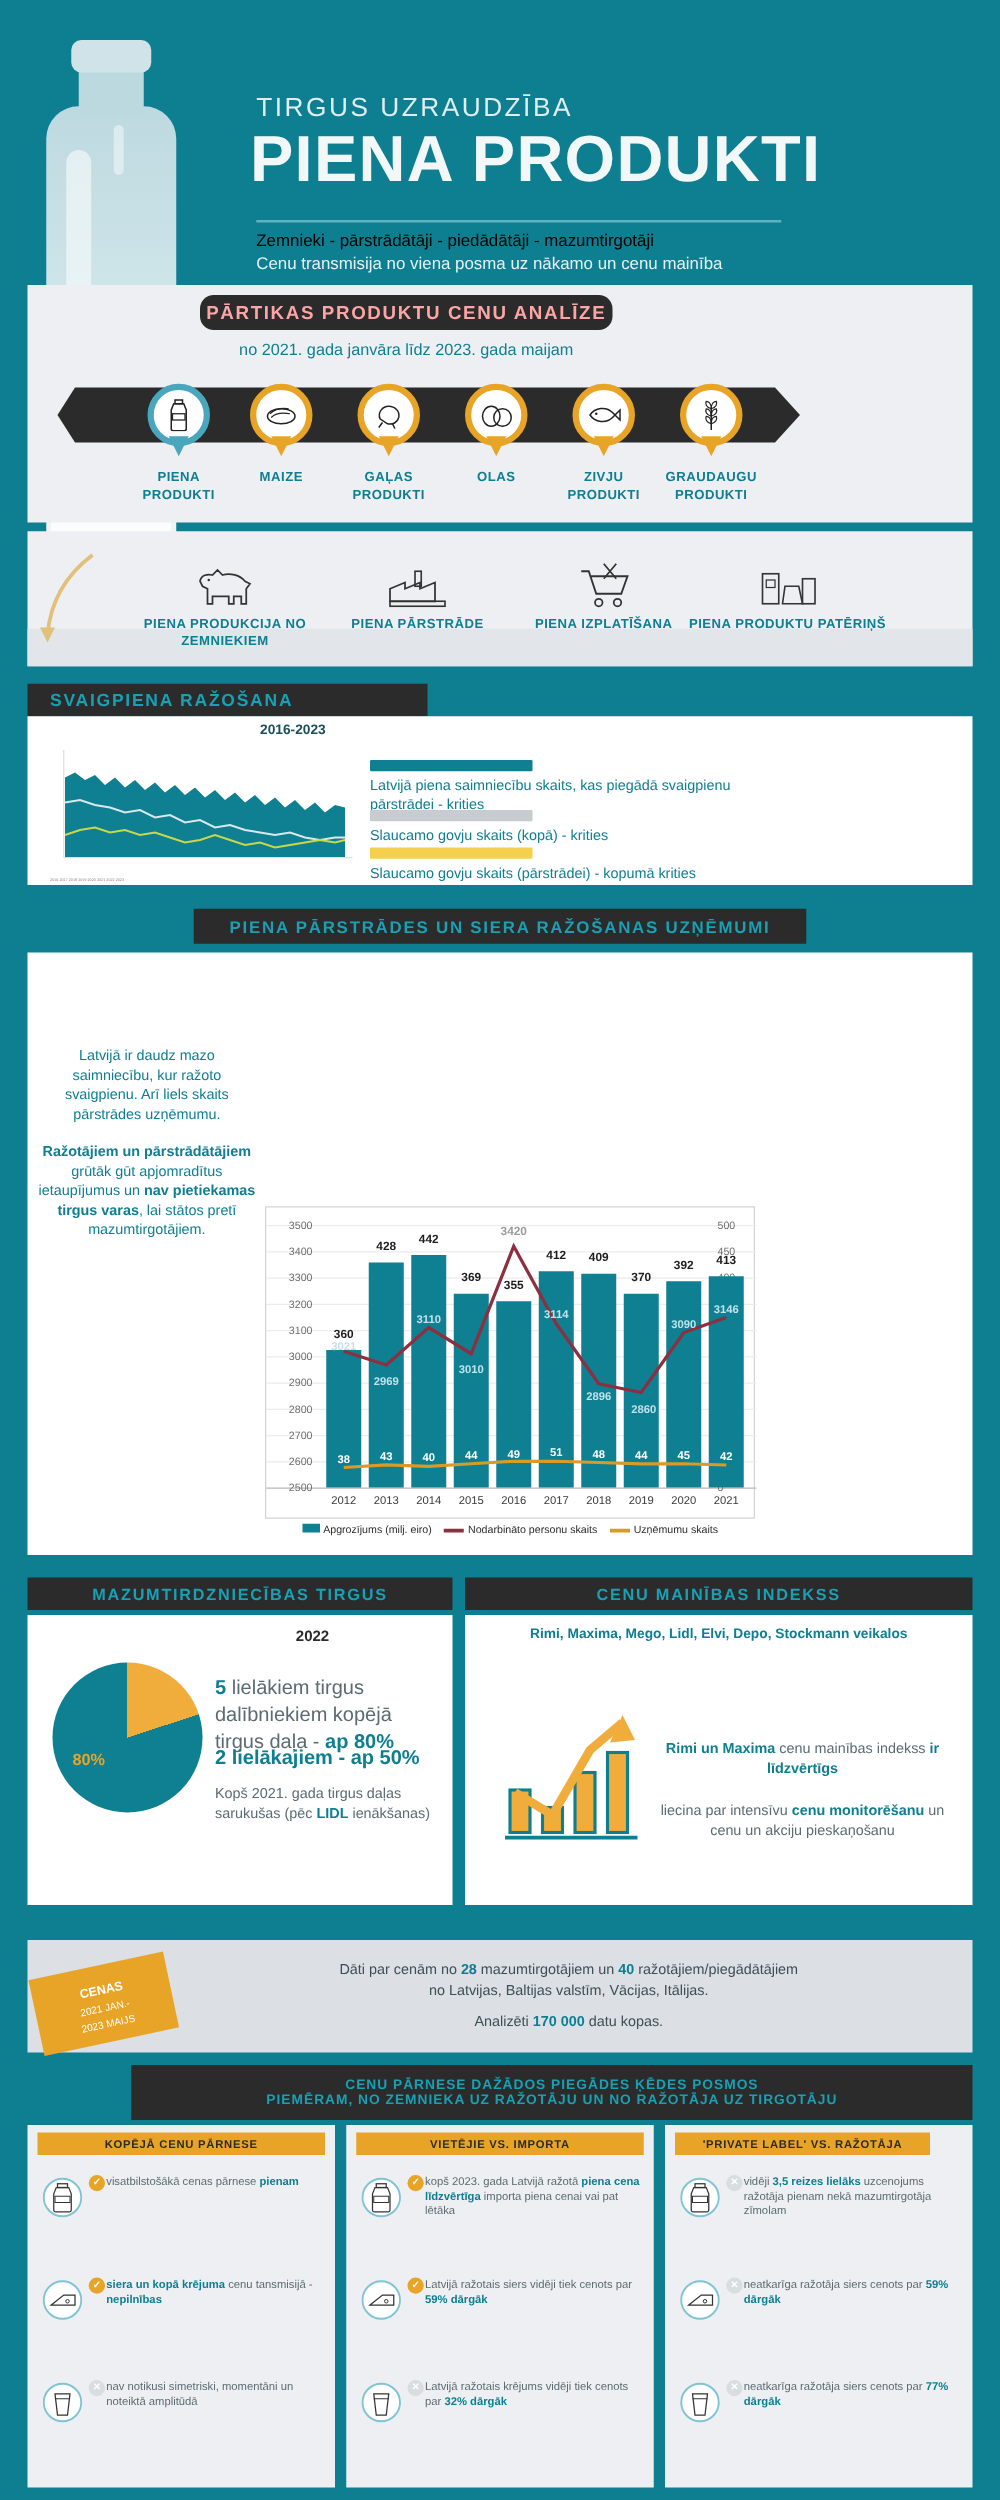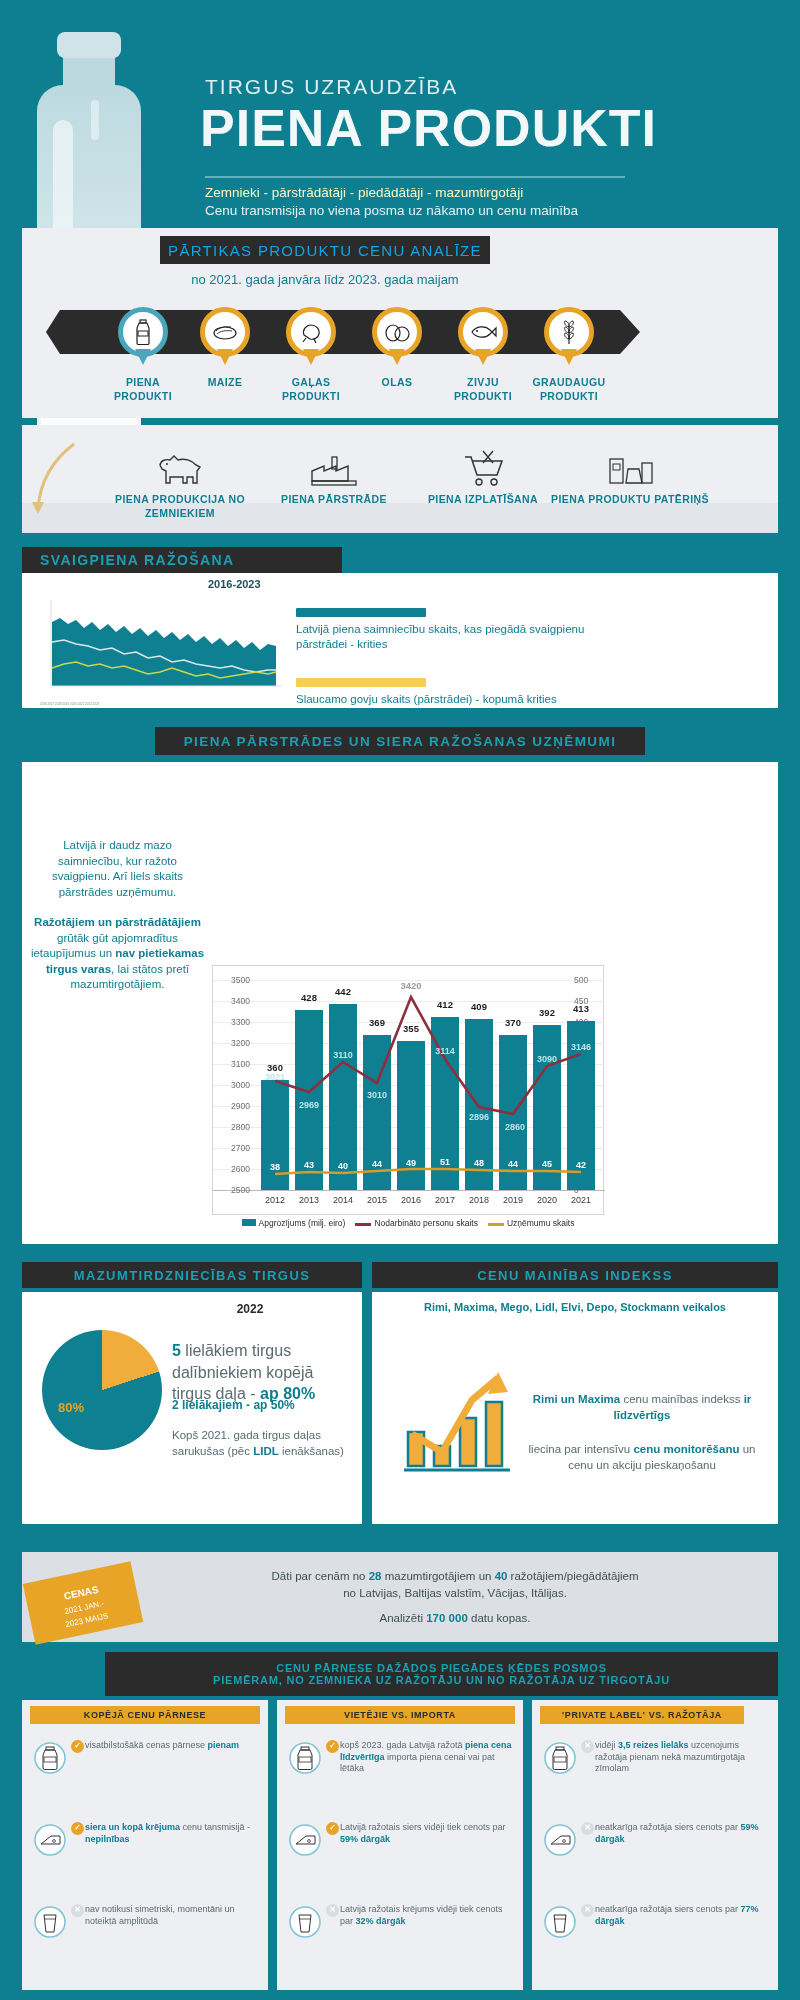--- a/index.html
+++ b/index.html
@@ -21,7 +21,7 @@
     color:#f2f7f8; font-size:52px; font-weight:bold; letter-spacing:1px;
   }
   .hdr-rule { position:absolute; left:205px; top:176px; width:420px; height:2px; background:#5fb3c1; }
-  .hdr-sub1 { position:absolute; left:205px; top:185px; color:#fef9c3; font-size:13.5px; }
+  .hdr-sub1 { position:absolute; left:205px; top:185px; color:#000000; font-size:13.5px; }
   .hdr-sub2 { position:absolute; left:205px; top:203px; color:#e6f3f5; font-size:13.5px; }
 
   

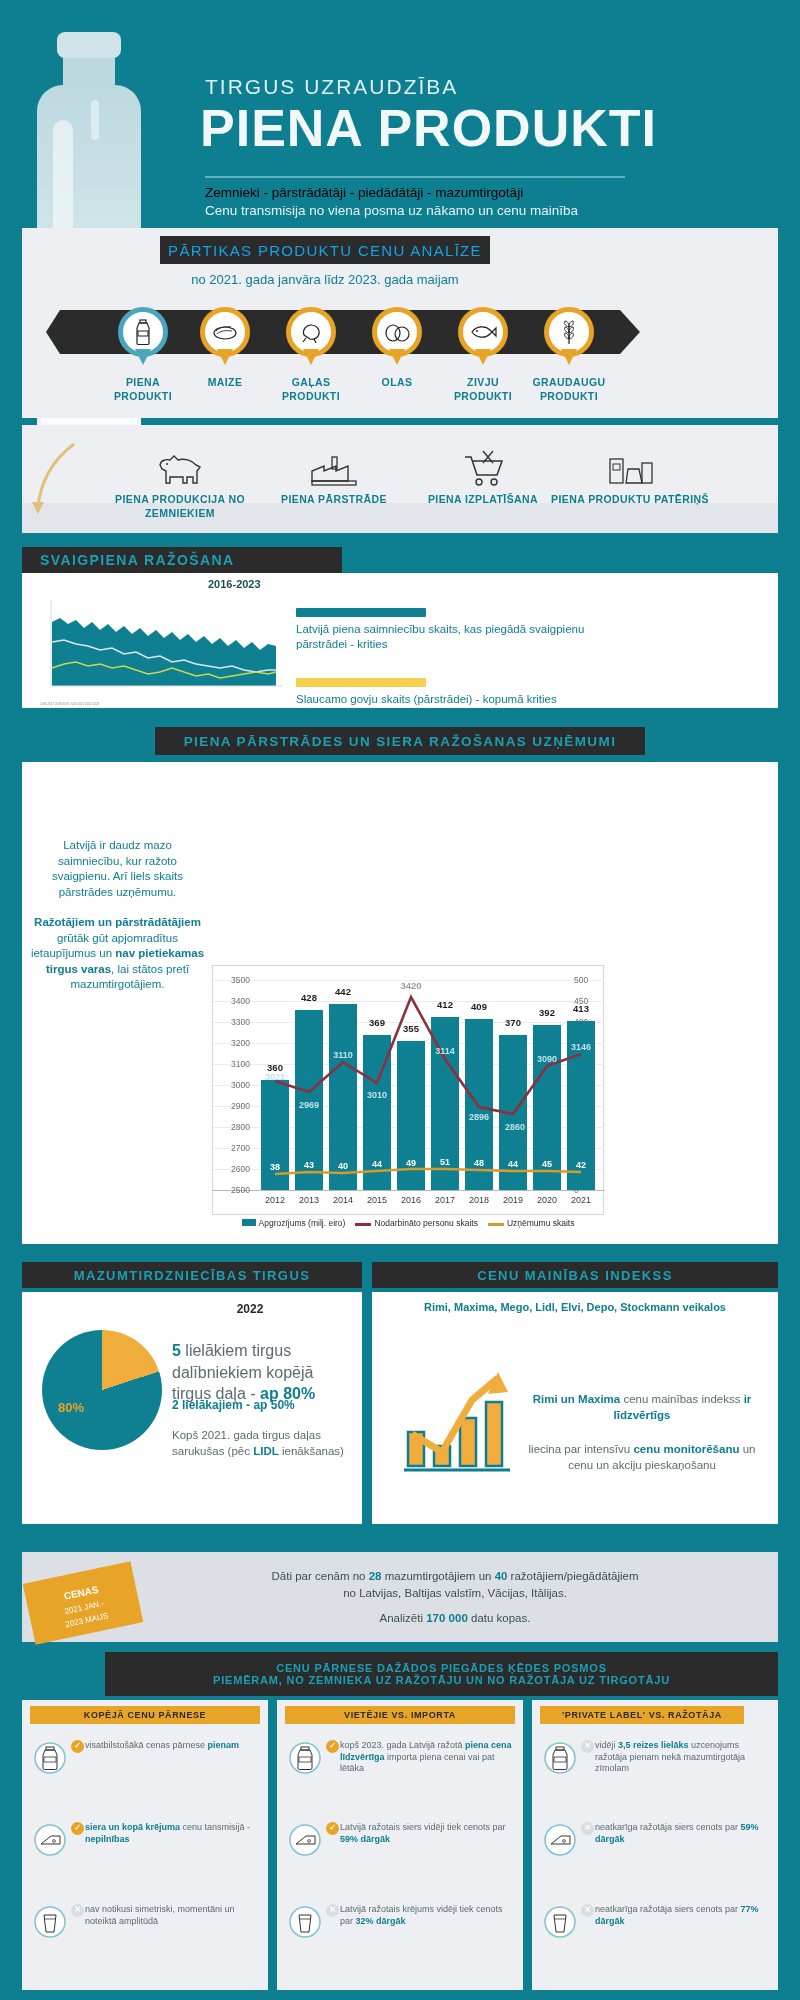--- a/index.html
+++ b/index.html
@@ -40,8 +40,8 @@
   
   .card-cat { position:absolute; left:22px; top:228px; width:756px; height:190px; background:#edeff2; }
   .banner-dark {
-    position:absolute; background:#2b2b2b; color:#0ea5e9; font-weight:normal; letter-spacing:1.3px;
-    display:flex; align-items:center; justify-content:center;
+    position:absolute; background:#2b2b2b; color:#fca5a5; font-weight:bold; letter-spacing:1.3px;
+    display:flex; align-items:center; justify-content:center;border-radius:11px;
   }
   .bnr-cat { left:160px; top:236px; width:330px; height:28px; font-size:15px; }
   .cat-period { position:absolute; left:160px; top:272px; width:330px; text-align:center; color:#0e7e91; font-size:13px; }

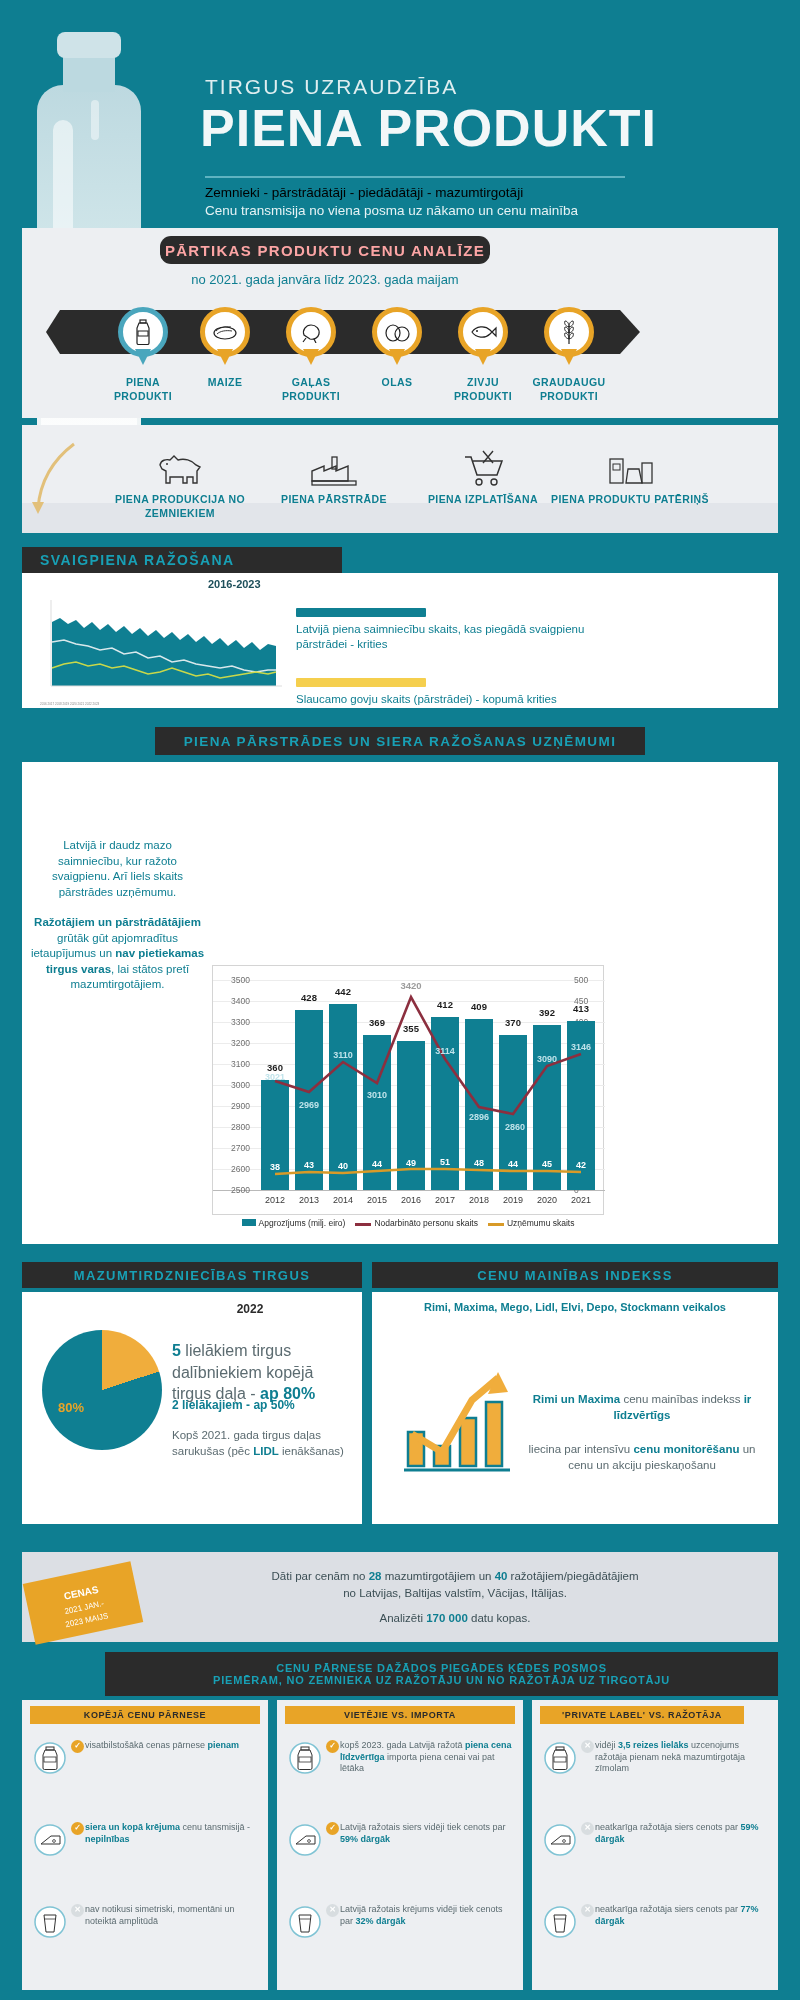--- a/index.html
+++ b/index.html
@@ -273,6 +273,12 @@
     <div>
       <div class="lg-bar" style="background:#0f7f92;"></div>
       <div class="lg-txt" style="width:310px;margin-top:5px;">Latvijā piena saimniecību skaits, kas piegādā svaigpienu pārstrādei - krities</div>
+    </div>
+  </div>
+  <div class="lg-row" style="left:296px;top:648px;">
+    <div>
+      <div class="lg-bar" style="background:#c8cbd0;"></div>
+      <div class="lg-txt" style="width:310px;margin-top:5px;">Slaucamo govju skaits (kopā) - krities</div>
     </div>
   </div>
   <div class="lg-row" style="left:296px;top:678px;">

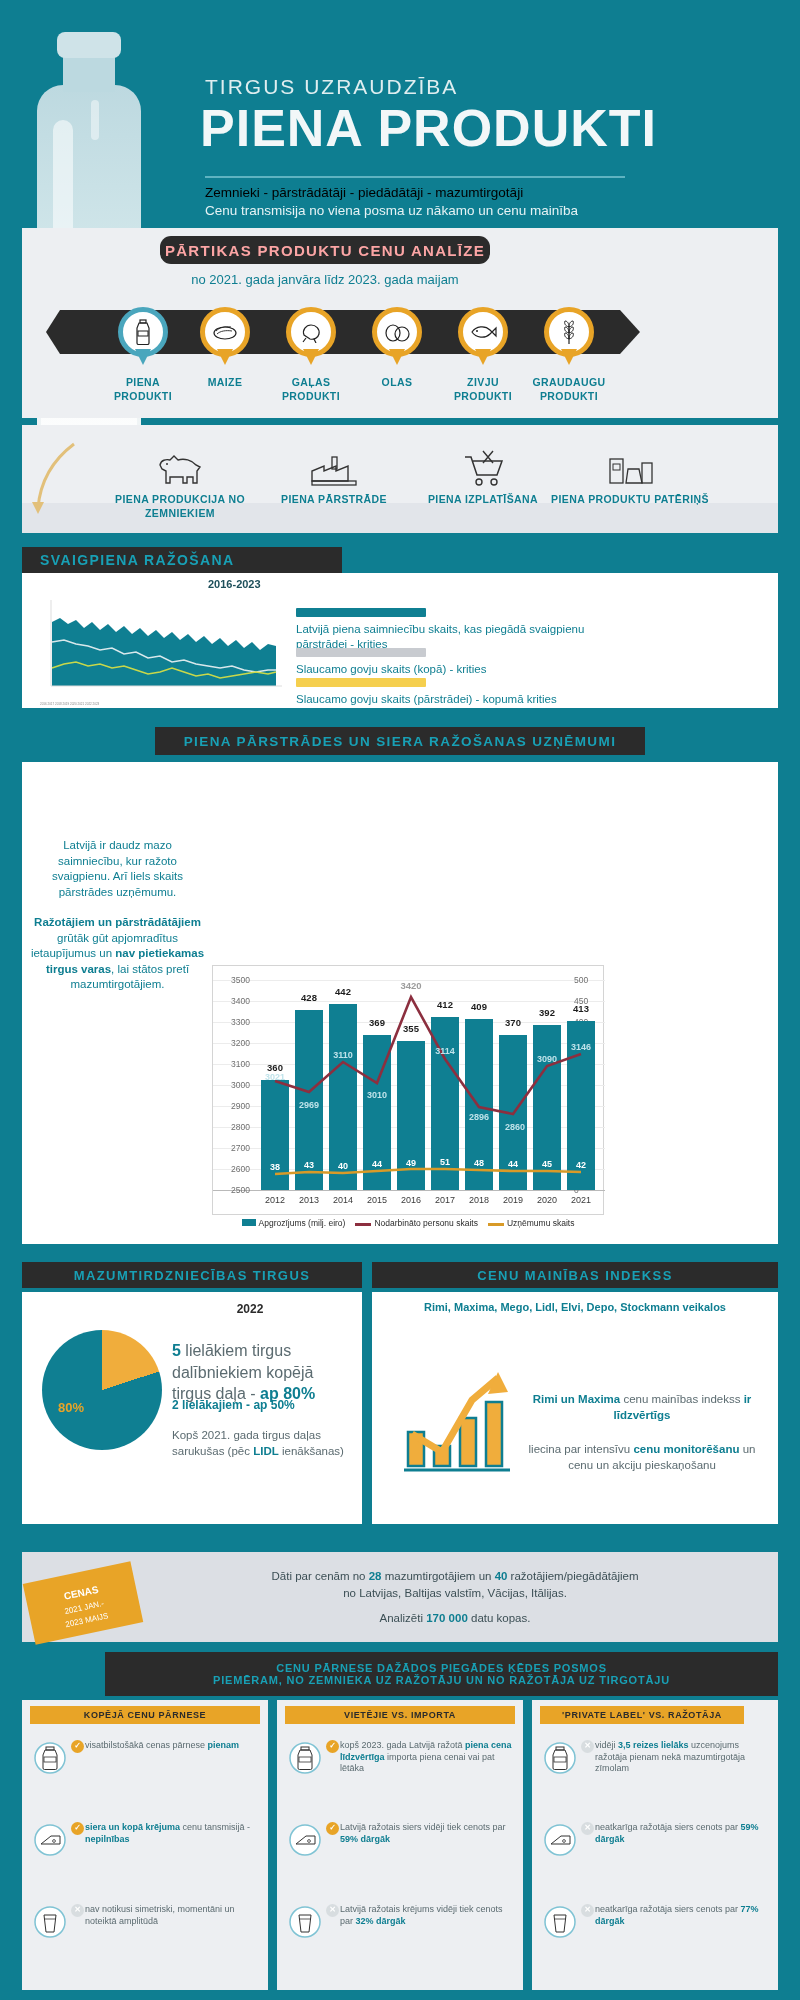--- a/index.html
+++ b/index.html
@@ -412,7 +412,7 @@
   <div style="position:absolute;left:172px;top:1340px;width:180px;color:#5b6b70;font-size:16px;line-height:1.35;">
     <b>5</b><span> lielākiem tirgus dalībniekiem kopējā tirgus daļa - </span><b>ap 80%</b>
   </div>
-  <div style="position:absolute;left:172px;top:1398px;width:180px;color:#0e7e91;font-size:12px;font-weight:bold;">2 lielākajiem - ap 50%</div>
+  <div style="position:absolute;left:172px;top:1398px;width:180px;color:#0e7e91;font-size:16px;font-weight:bold;">2 lielākajiem - ap 50%</div>
   <div style="position:absolute;left:172px;top:1428px;width:180px;color:#5b6b70;font-size:11.5px;line-height:1.35;">
     <span>Kopš 2021. gada tirgus daļas sarukušas (pēc </span><b>LIDL</b><span> ienākšanas)</span>
   </div>

